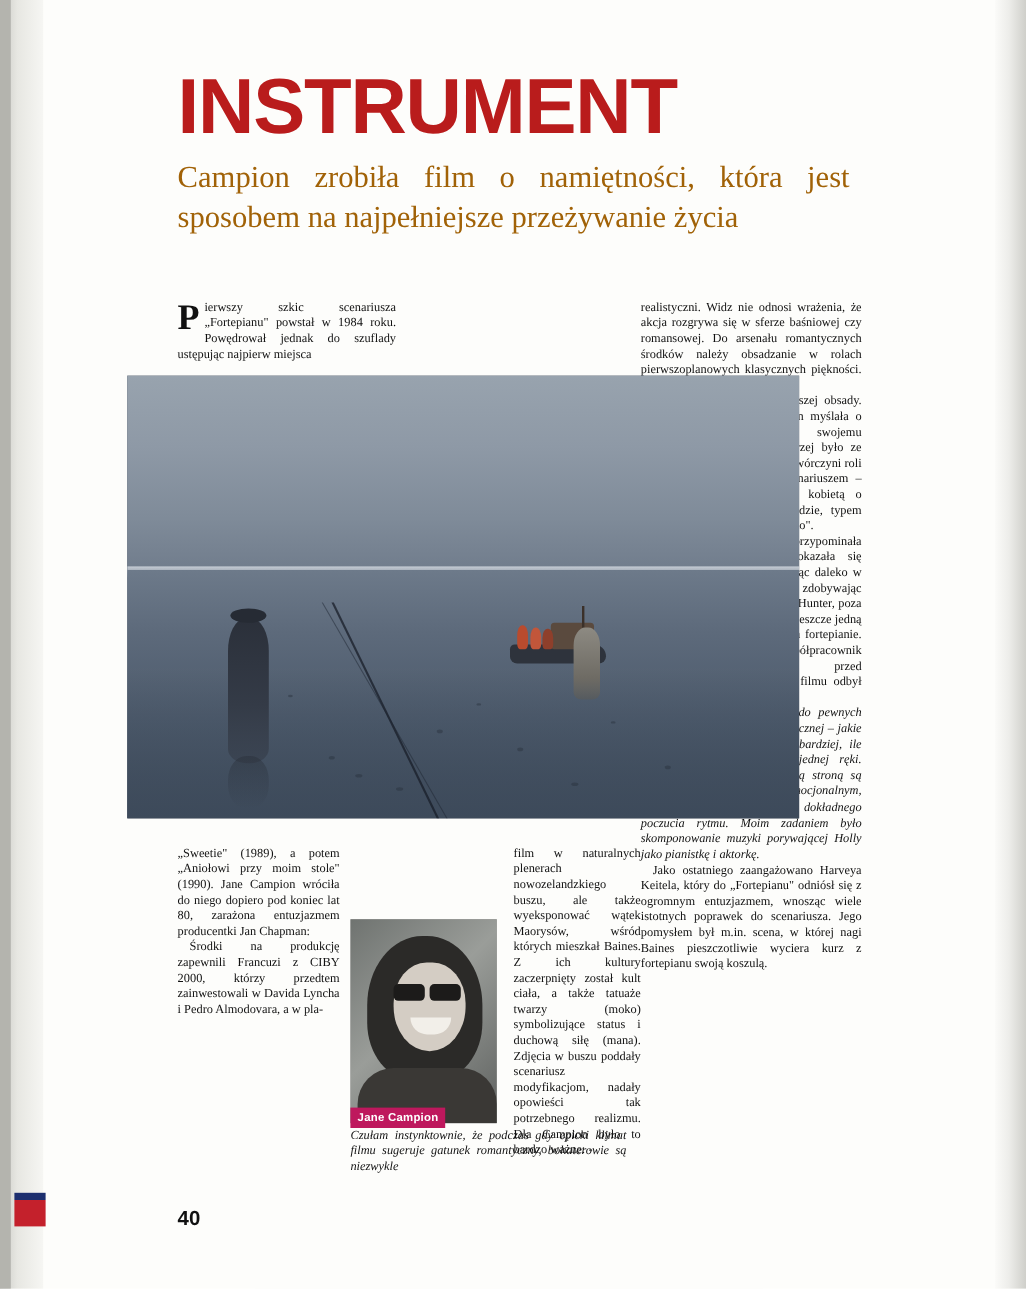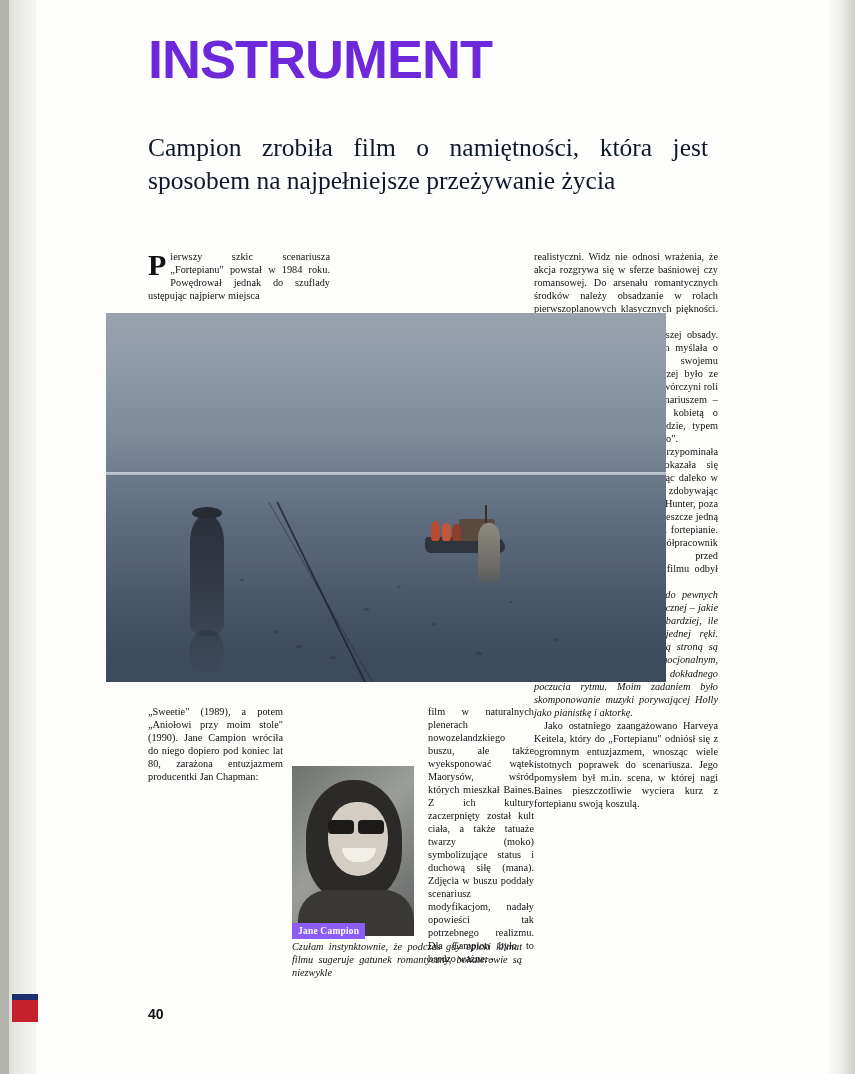--- a/index.html
+++ b/index.html
@@ -68,13 +68,13 @@
   .masthead {
     position: absolute;
     left: 104px;
-    top: 32px;
+    top: 56px;
     width: 660px;
     font-family: "Liberation Sans", sans-serif;
     font-weight: bold;
-    font-size: 54px;
+    font-size: 65px;
     letter-spacing: -1px;
-    color: #6d28d9;
+    color: #b91c1c;
     line-height: 1;
   }
 

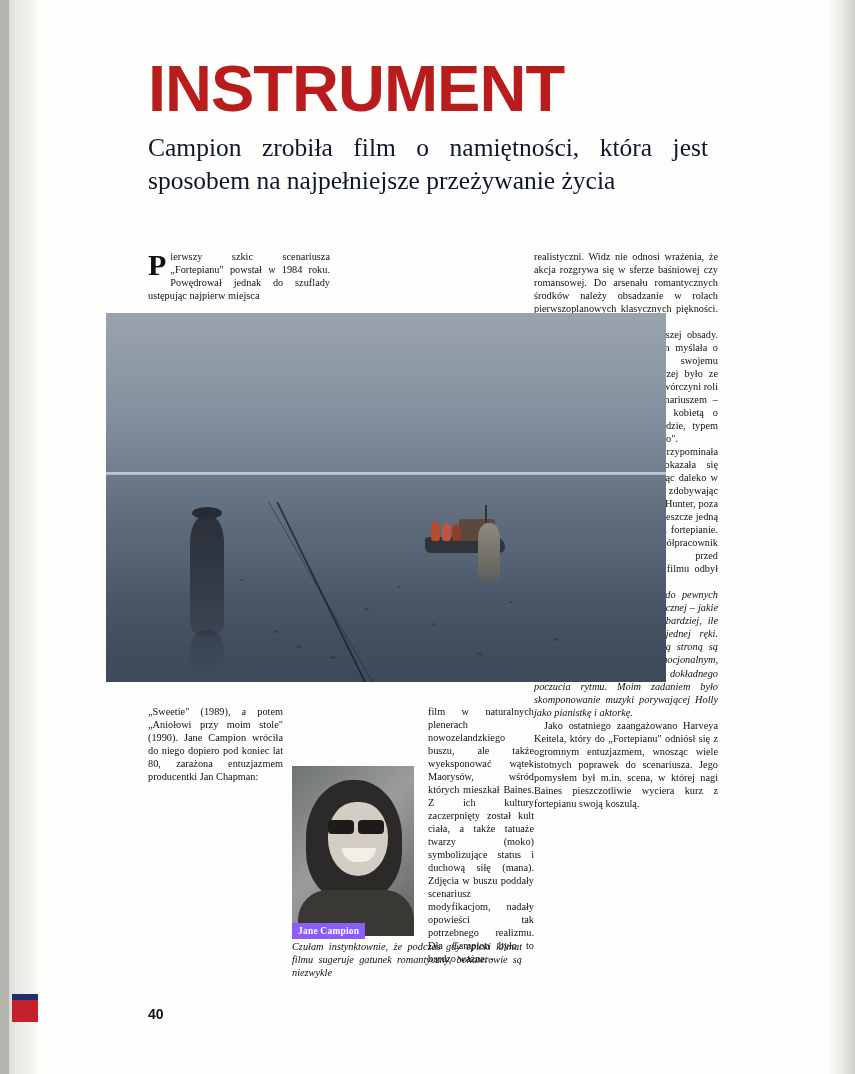--- a/index.html
+++ b/index.html
@@ -86,7 +86,7 @@
     font-family: "Liberation Serif", serif;
     font-size: 25.5px;
     line-height: 1.28;
-    color: #0f172a;
+    color: #a16207;
     text-align: justify;
     text-align-last: left;
   }

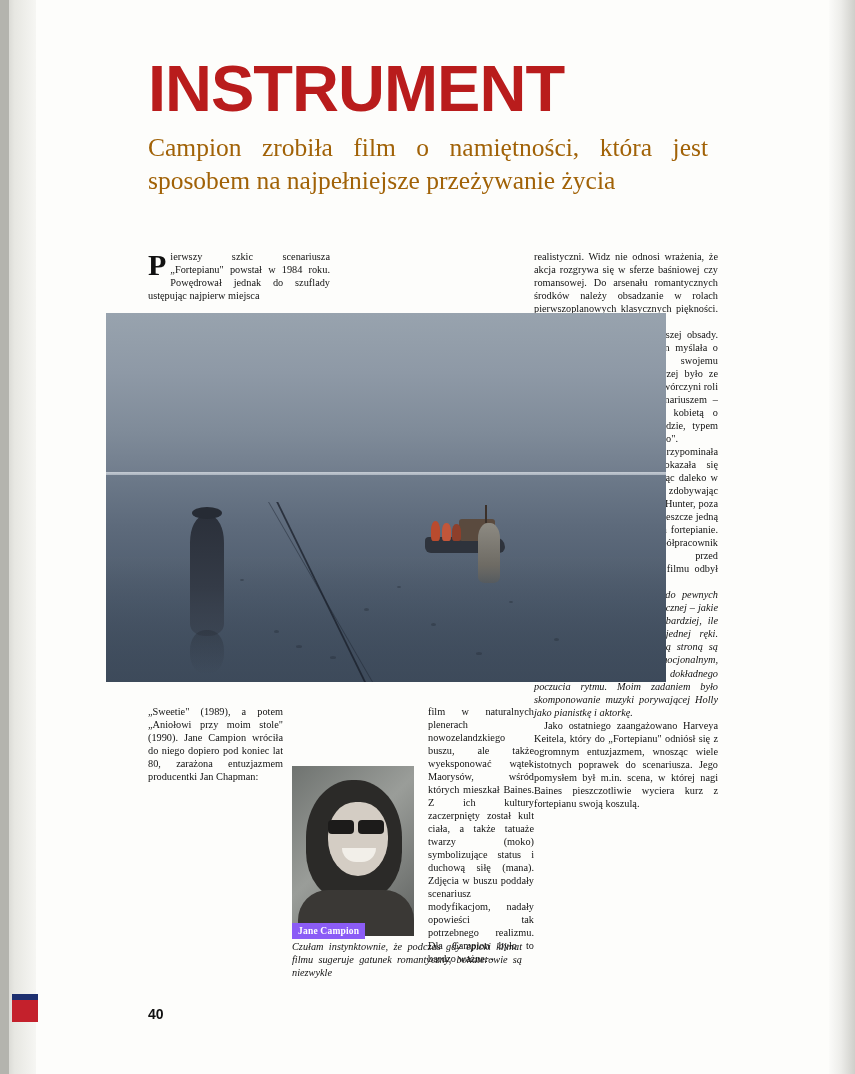--- a/index.html
+++ b/index.html
@@ -365,6 +365,7 @@
 
   <div class="col b1">
     <p class="first">„Sweetie" (1989), a potem „Aniołowi przy moim stole" (1990). Jane Campion wróciła do niego dopiero pod koniec lat 80, zarażona entuzjazmem producentki Jan Chapman:</p>
+    <p>Środki na produkcję zapewnili Francuzi z CIBY 2000, którzy przedtem zainwestowali w Davida Lyncha i Pedro Almodovara, a w pla-</p>
   </div>
 
   <div class="col b2">

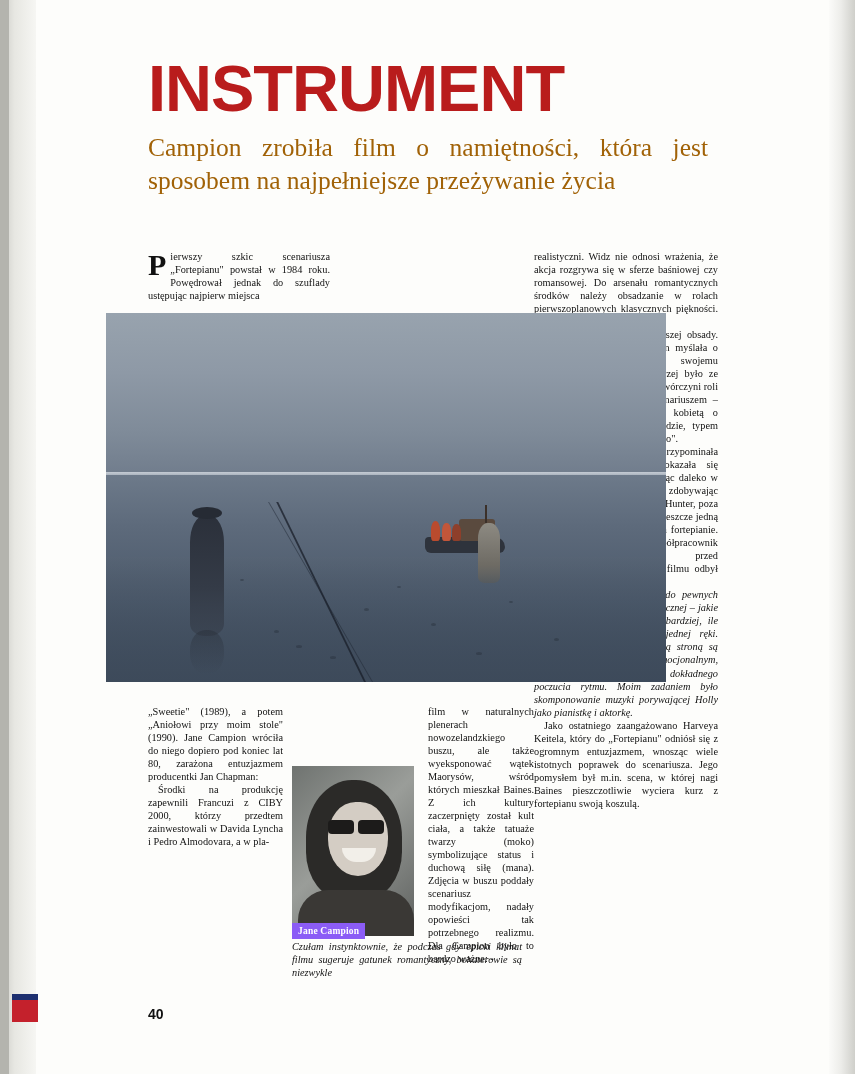--- a/index.html
+++ b/index.html
@@ -278,9 +278,9 @@
     position: absolute;
     left: 248px;
     top: 923px;
-    background: #8b5cf6;
+    background: #be185d;
     color: #fff;
-    font-family: Liberation Serif, serif;
+    font-family: Liberation Sans, sans-serif;
     font-weight: bold;
     font-size: 9.5px;
     padding: 3px 6px 3px 6px;

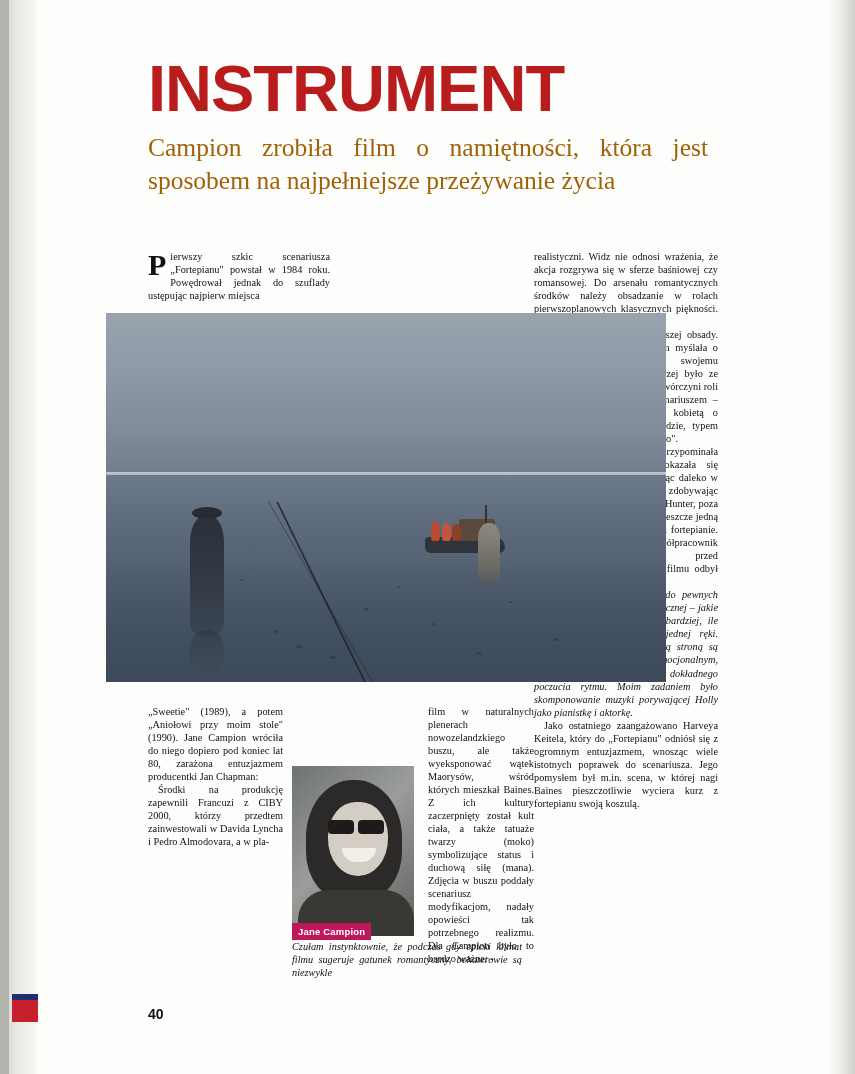--- a/index.html
+++ b/index.html
@@ -300,7 +300,7 @@
     top: 1006px;
     font-family: "Liberation Sans", sans-serif;
     font-weight: bold;
-    font-size: 14px;
+    font-size: 17px;
     color: #111;
   }
 </style>

